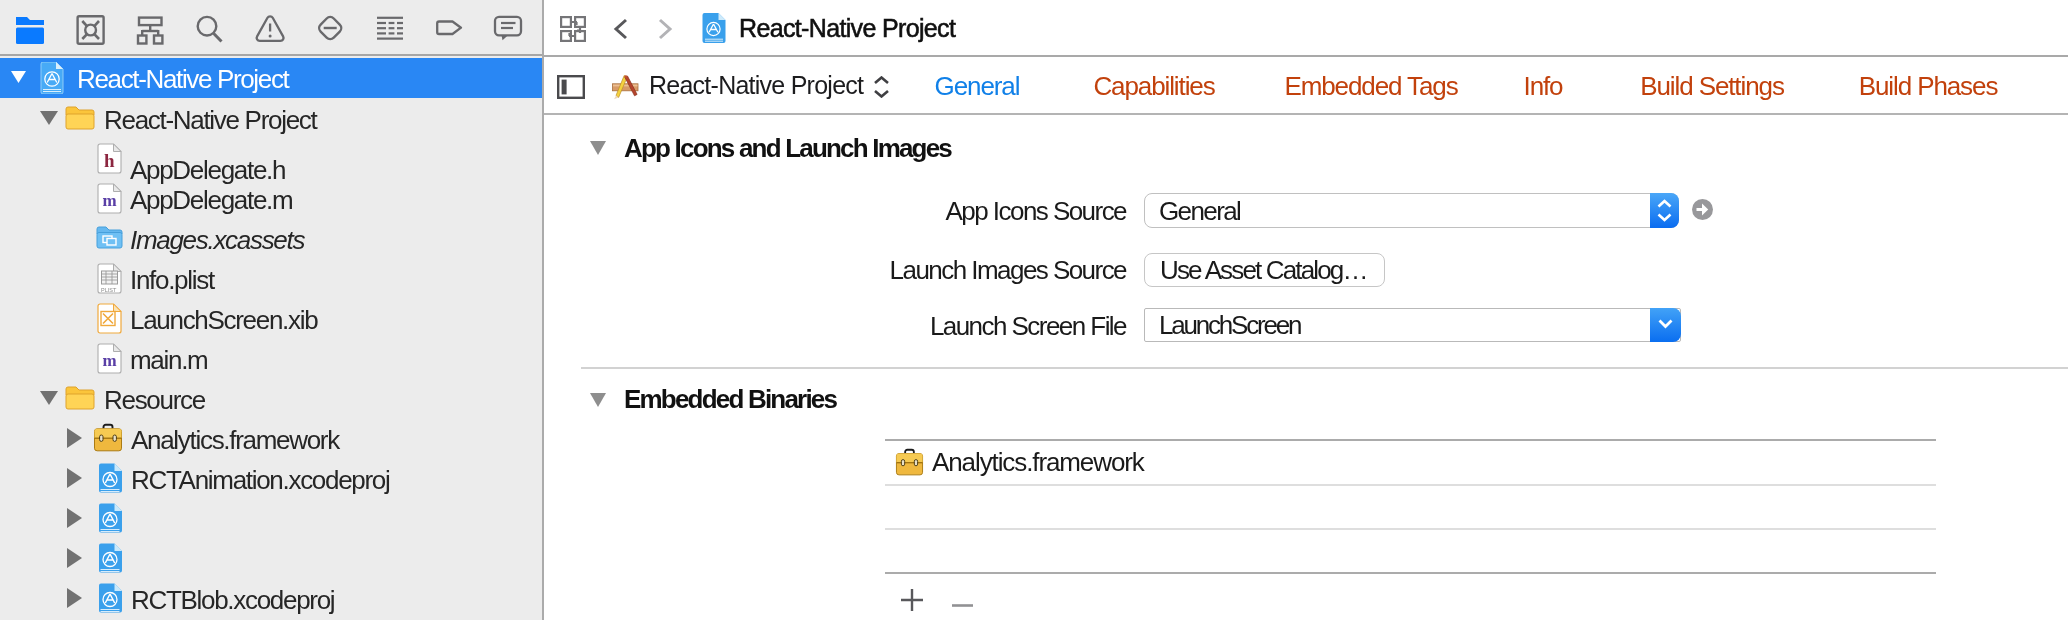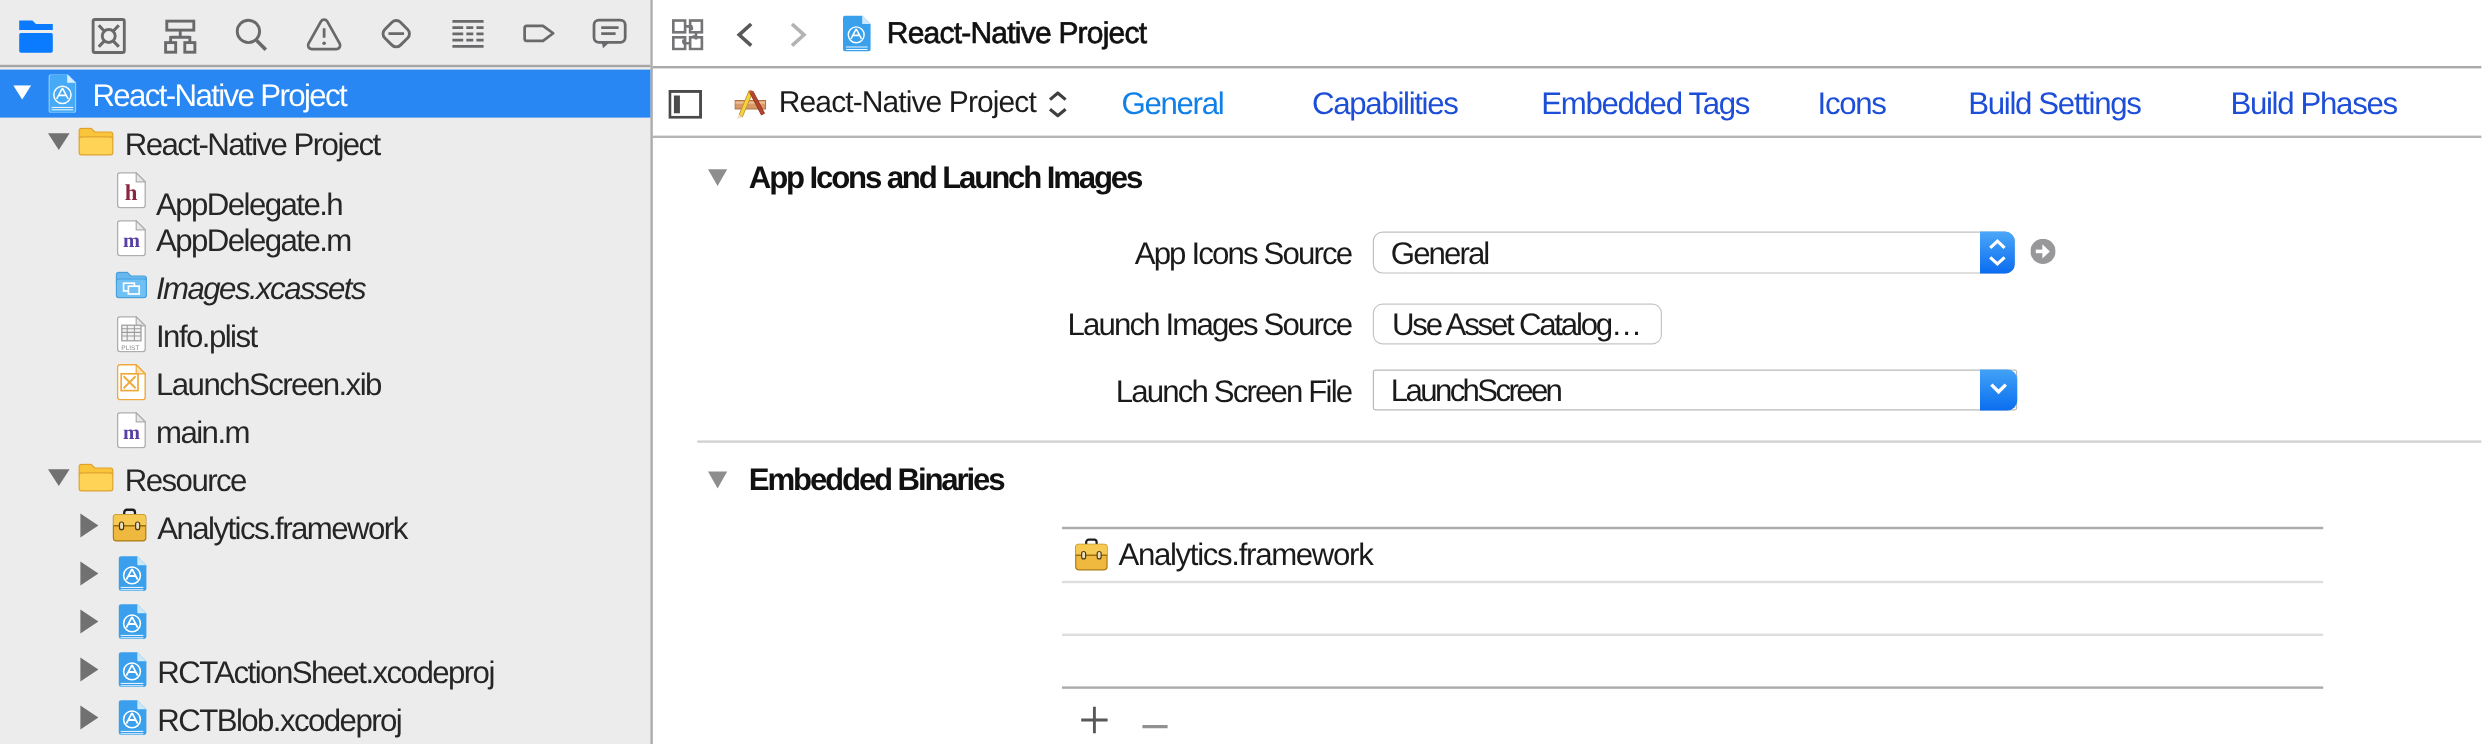--- a/index.html
+++ b/index.html
@@ -262,7 +262,7 @@
   </svg>
 
 <div id="tabs">
-<style>.tab { position:absolute; top:71px; font-size:26px; color:#1d4ed8; letter-spacing:-1.1px; white-space:nowrap; transform:translateX(-50%); }</style>
+<style>.tab { position:absolute; top:71px; font-size:26px; color:#c2410c; letter-spacing:-1.1px; white-space:nowrap; transform:translateX(-50%); }</style>
 <span class="tab" style="left:977px;color:#1080e8;">General</span>
 <span class="tab" style="left:1154px;">Capabilities</span>
 <span class="tab" style="left:1371px;">Embedded Tags</span>

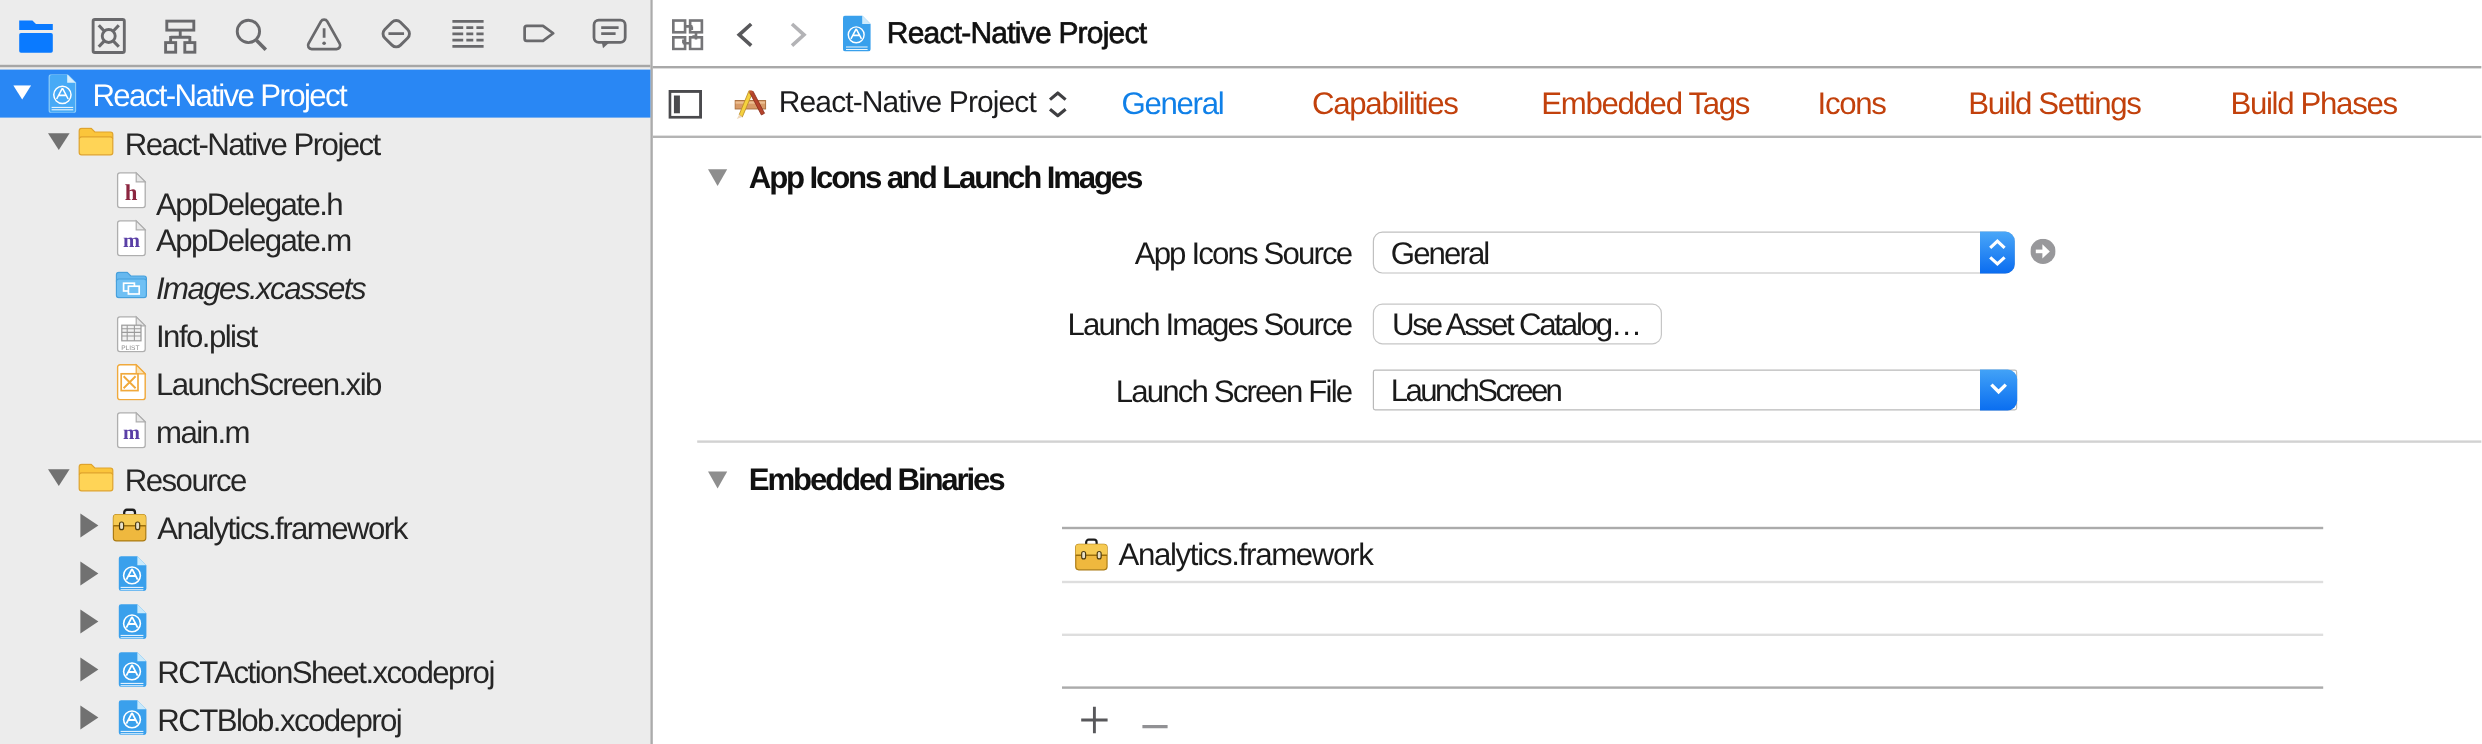--- a/index.html
+++ b/index.html
@@ -266,7 +266,7 @@
 <span class="tab" style="left:977px;color:#1080e8;">General</span>
 <span class="tab" style="left:1154px;">Capabilities</span>
 <span class="tab" style="left:1371px;">Embedded Tags</span>
-<span class="tab" style="left:1543px;">Icons</span>
+<span class="tab" style="left:1543px;">Info</span>
 <span class="tab" style="left:1712px;">Build Settings</span>
 <span class="tab" style="left:1928px;">Build Phases</span>
 </div>

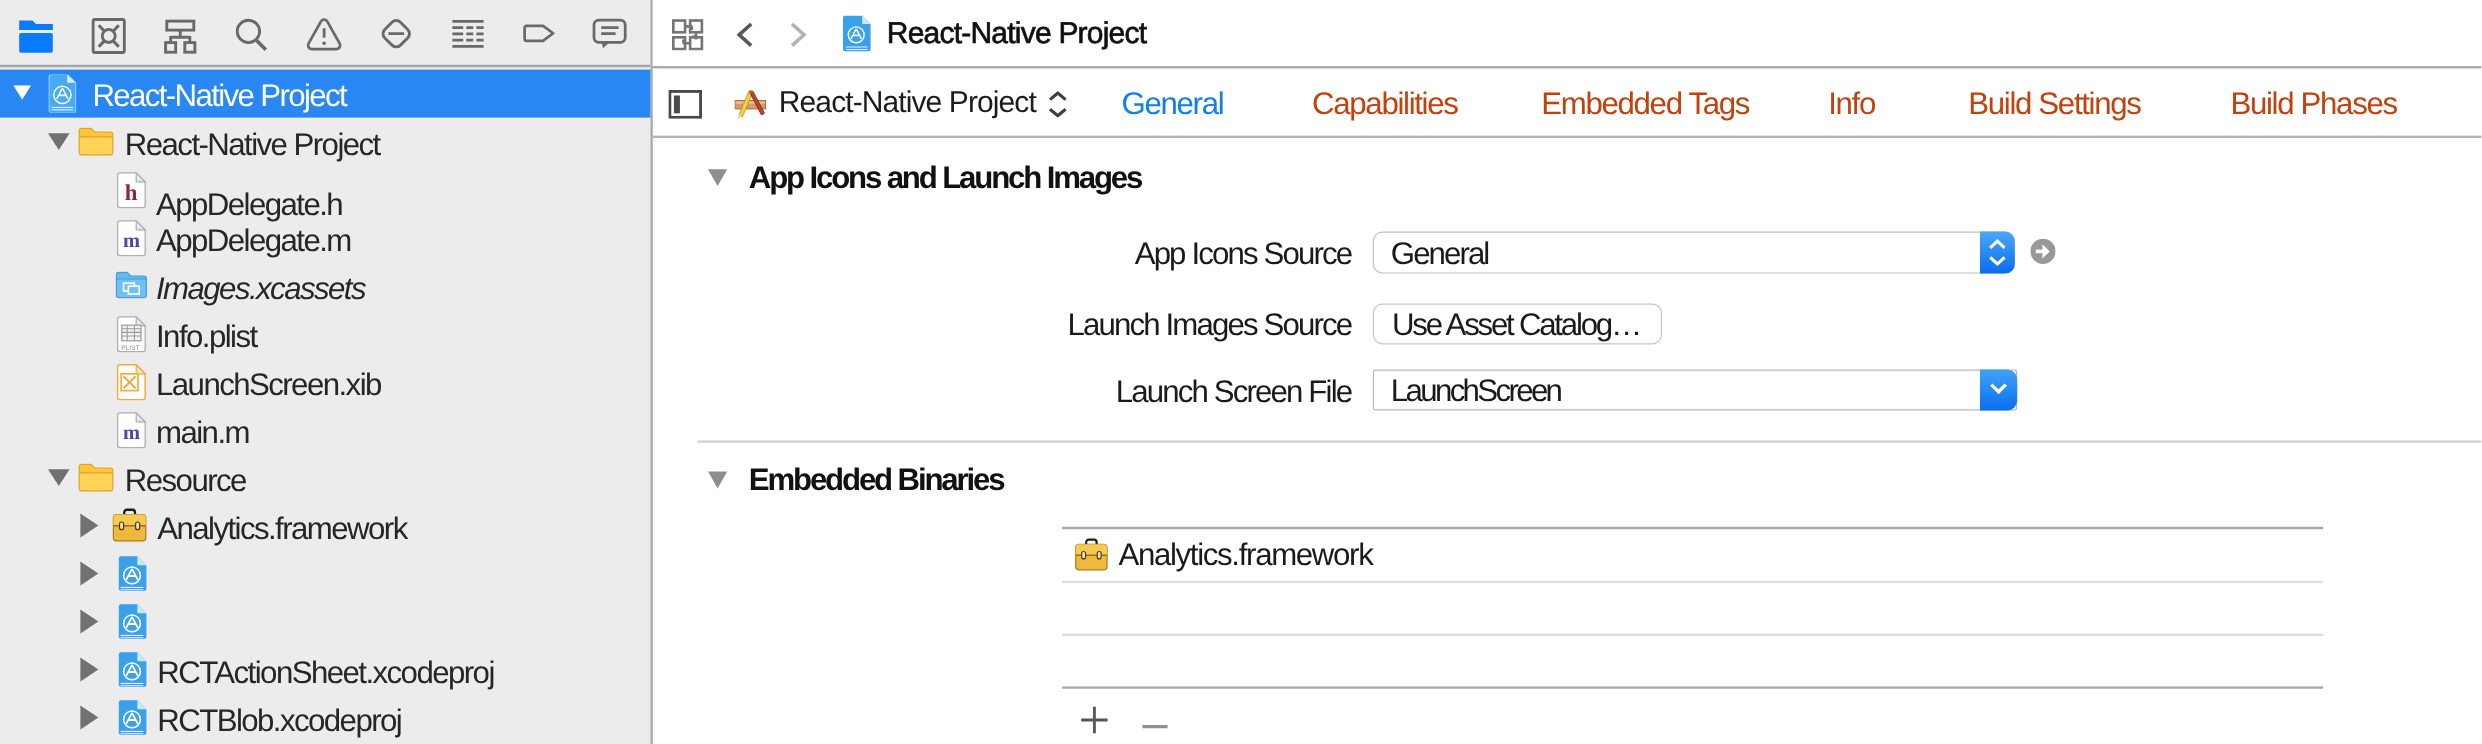--- a/index.html
+++ b/index.html
@@ -180,6 +180,7 @@
     <path d="M11.5 11 l4.7 9 M11.5 11 l-4.7 9 M8.2 17 h6.6" stroke="#fff" stroke-width="1.5" fill="none"></path>
     <path d="M2 26.5 h19 M2 28.5 h19" stroke="#fff" stroke-width="0.8"></path>
   </svg>
+  <span class="rtxt" style="left:131px;">RCTAnimation.xcodeproj</span>
 </div>
 <div class="row" style="top:498px;">
   <div class="tri-r" style="left:67px;"></div>

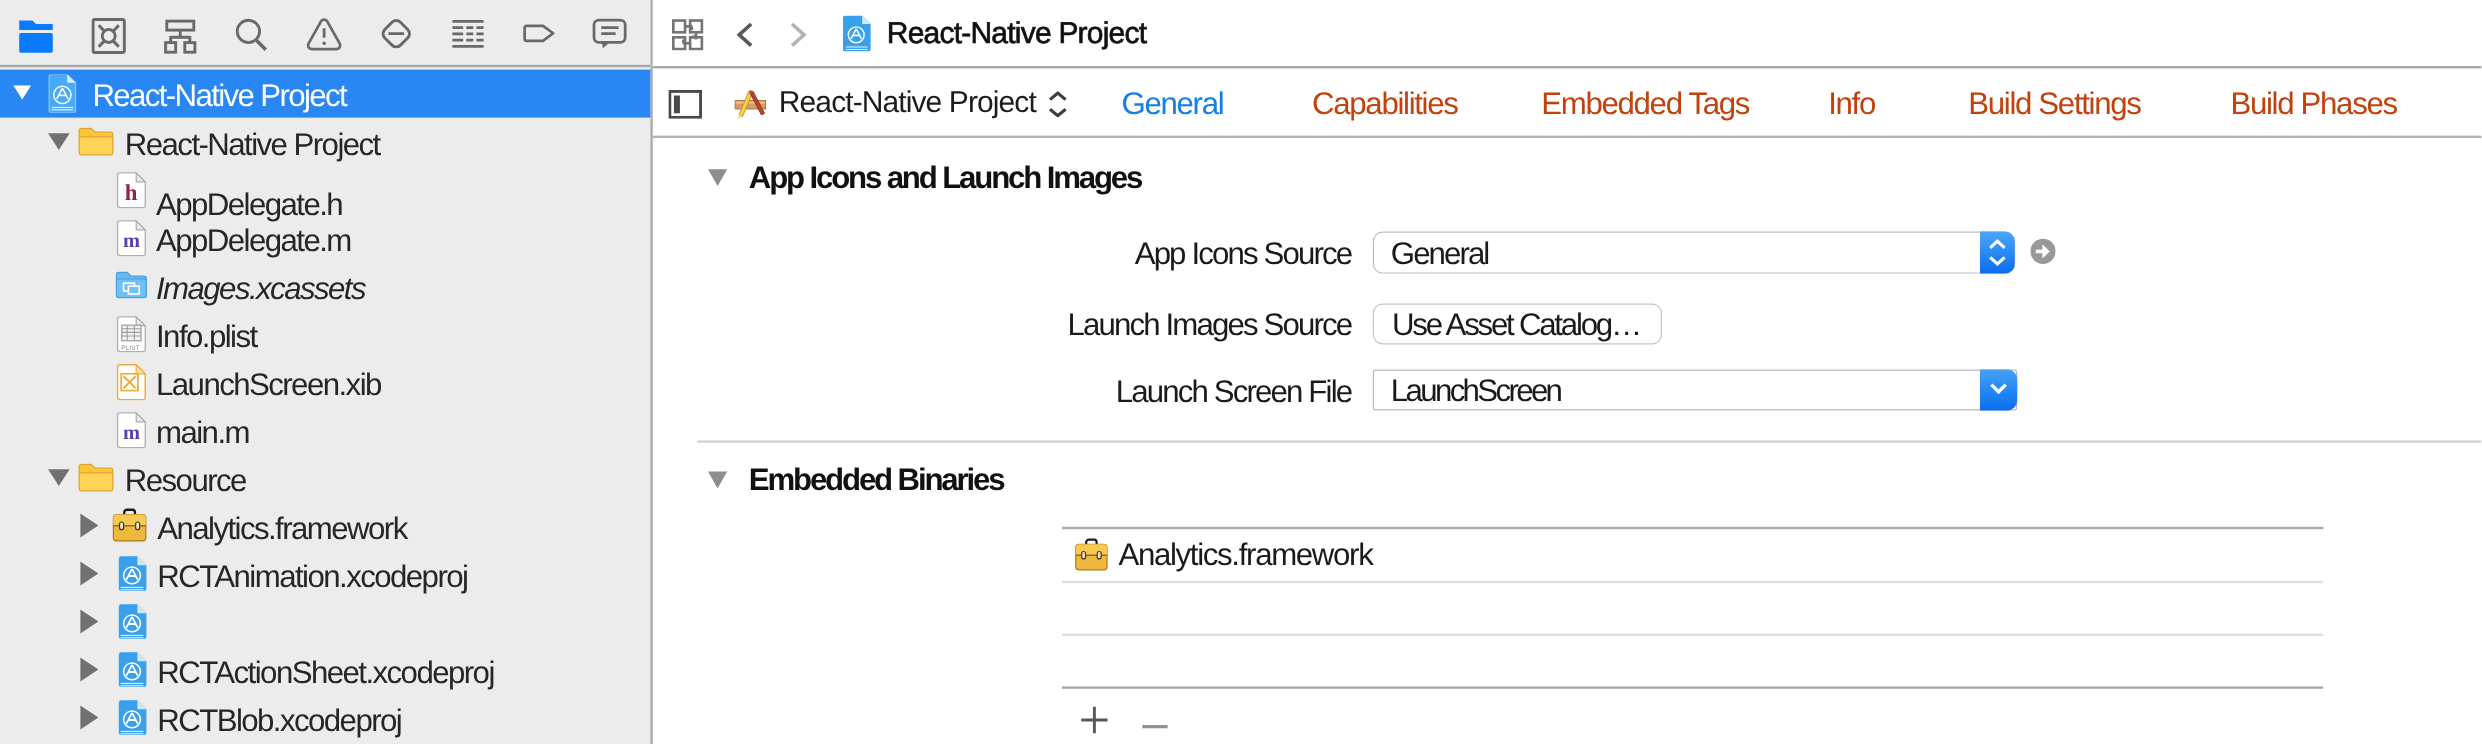--- a/index.html
+++ b/index.html
@@ -201,7 +201,6 @@
     <path d="M11.5 11 l4.7 9 M11.5 11 l-4.7 9 M8.2 17 h6.6" stroke="#fff" stroke-width="1.5" fill="none"></path>
     <path d="M2 26.5 h19 M2 28.5 h19" stroke="#fff" stroke-width="0.8"></path>
   </svg>
-  <span class="rtxt" style="left:131px;">RCTActionSheet.xcodeproj</span>
 </div>
 <div class="row" style="top:578px;">
   <div class="tri-r" style="left:67px;"></div>

